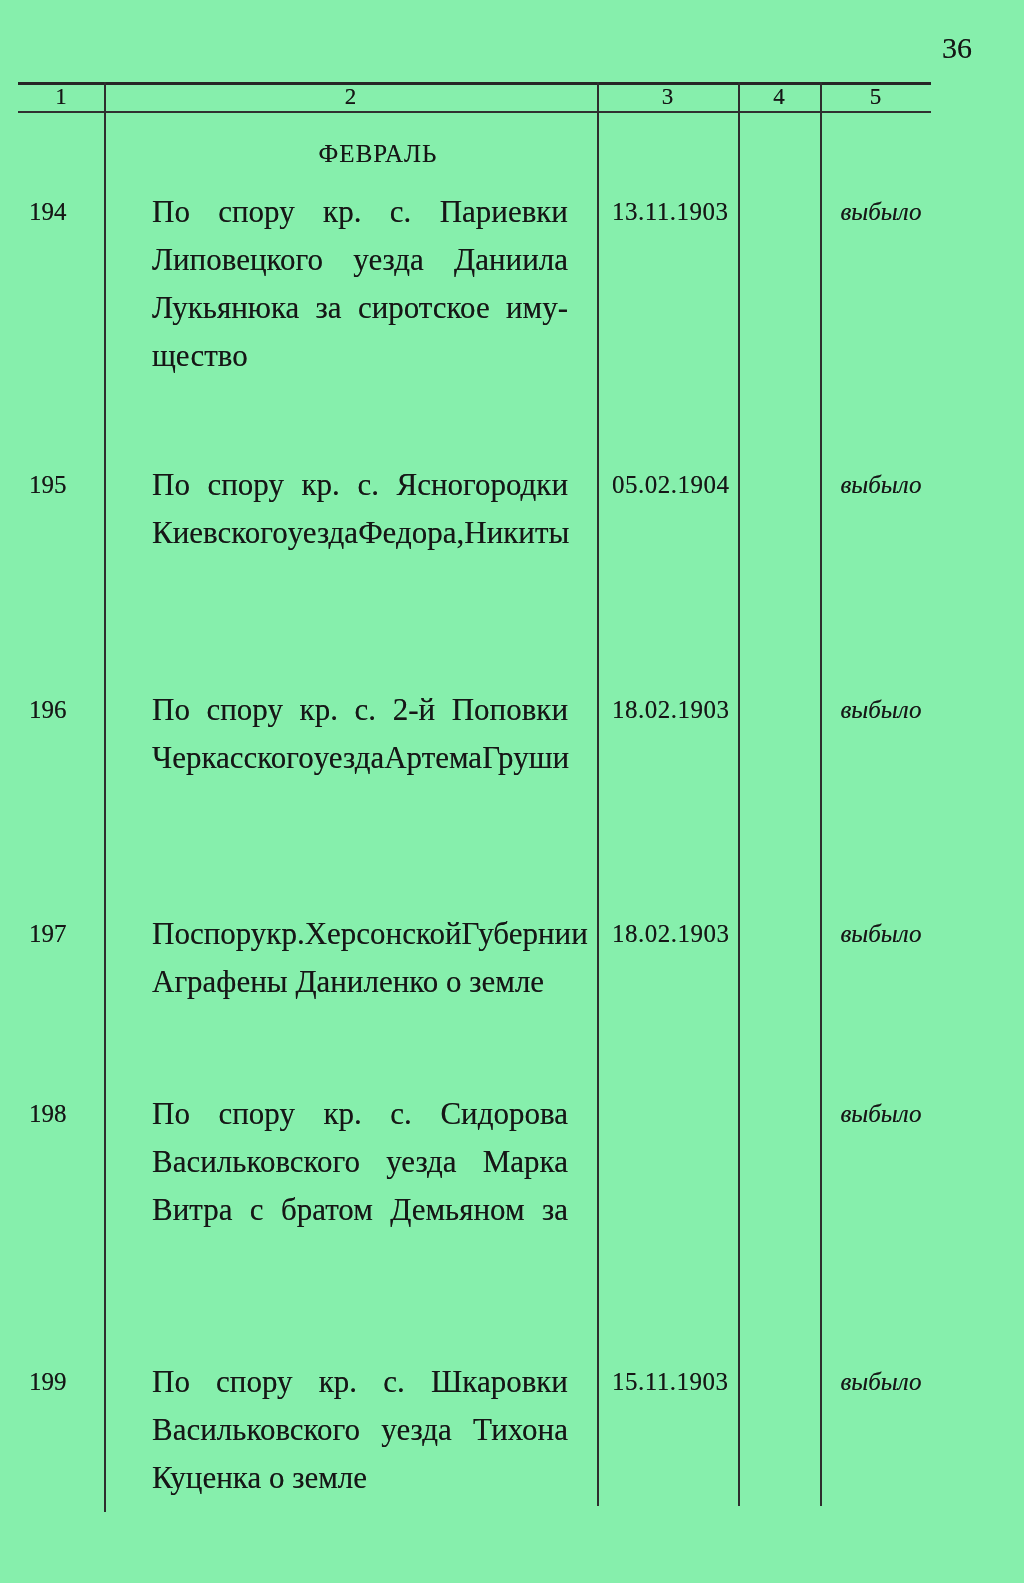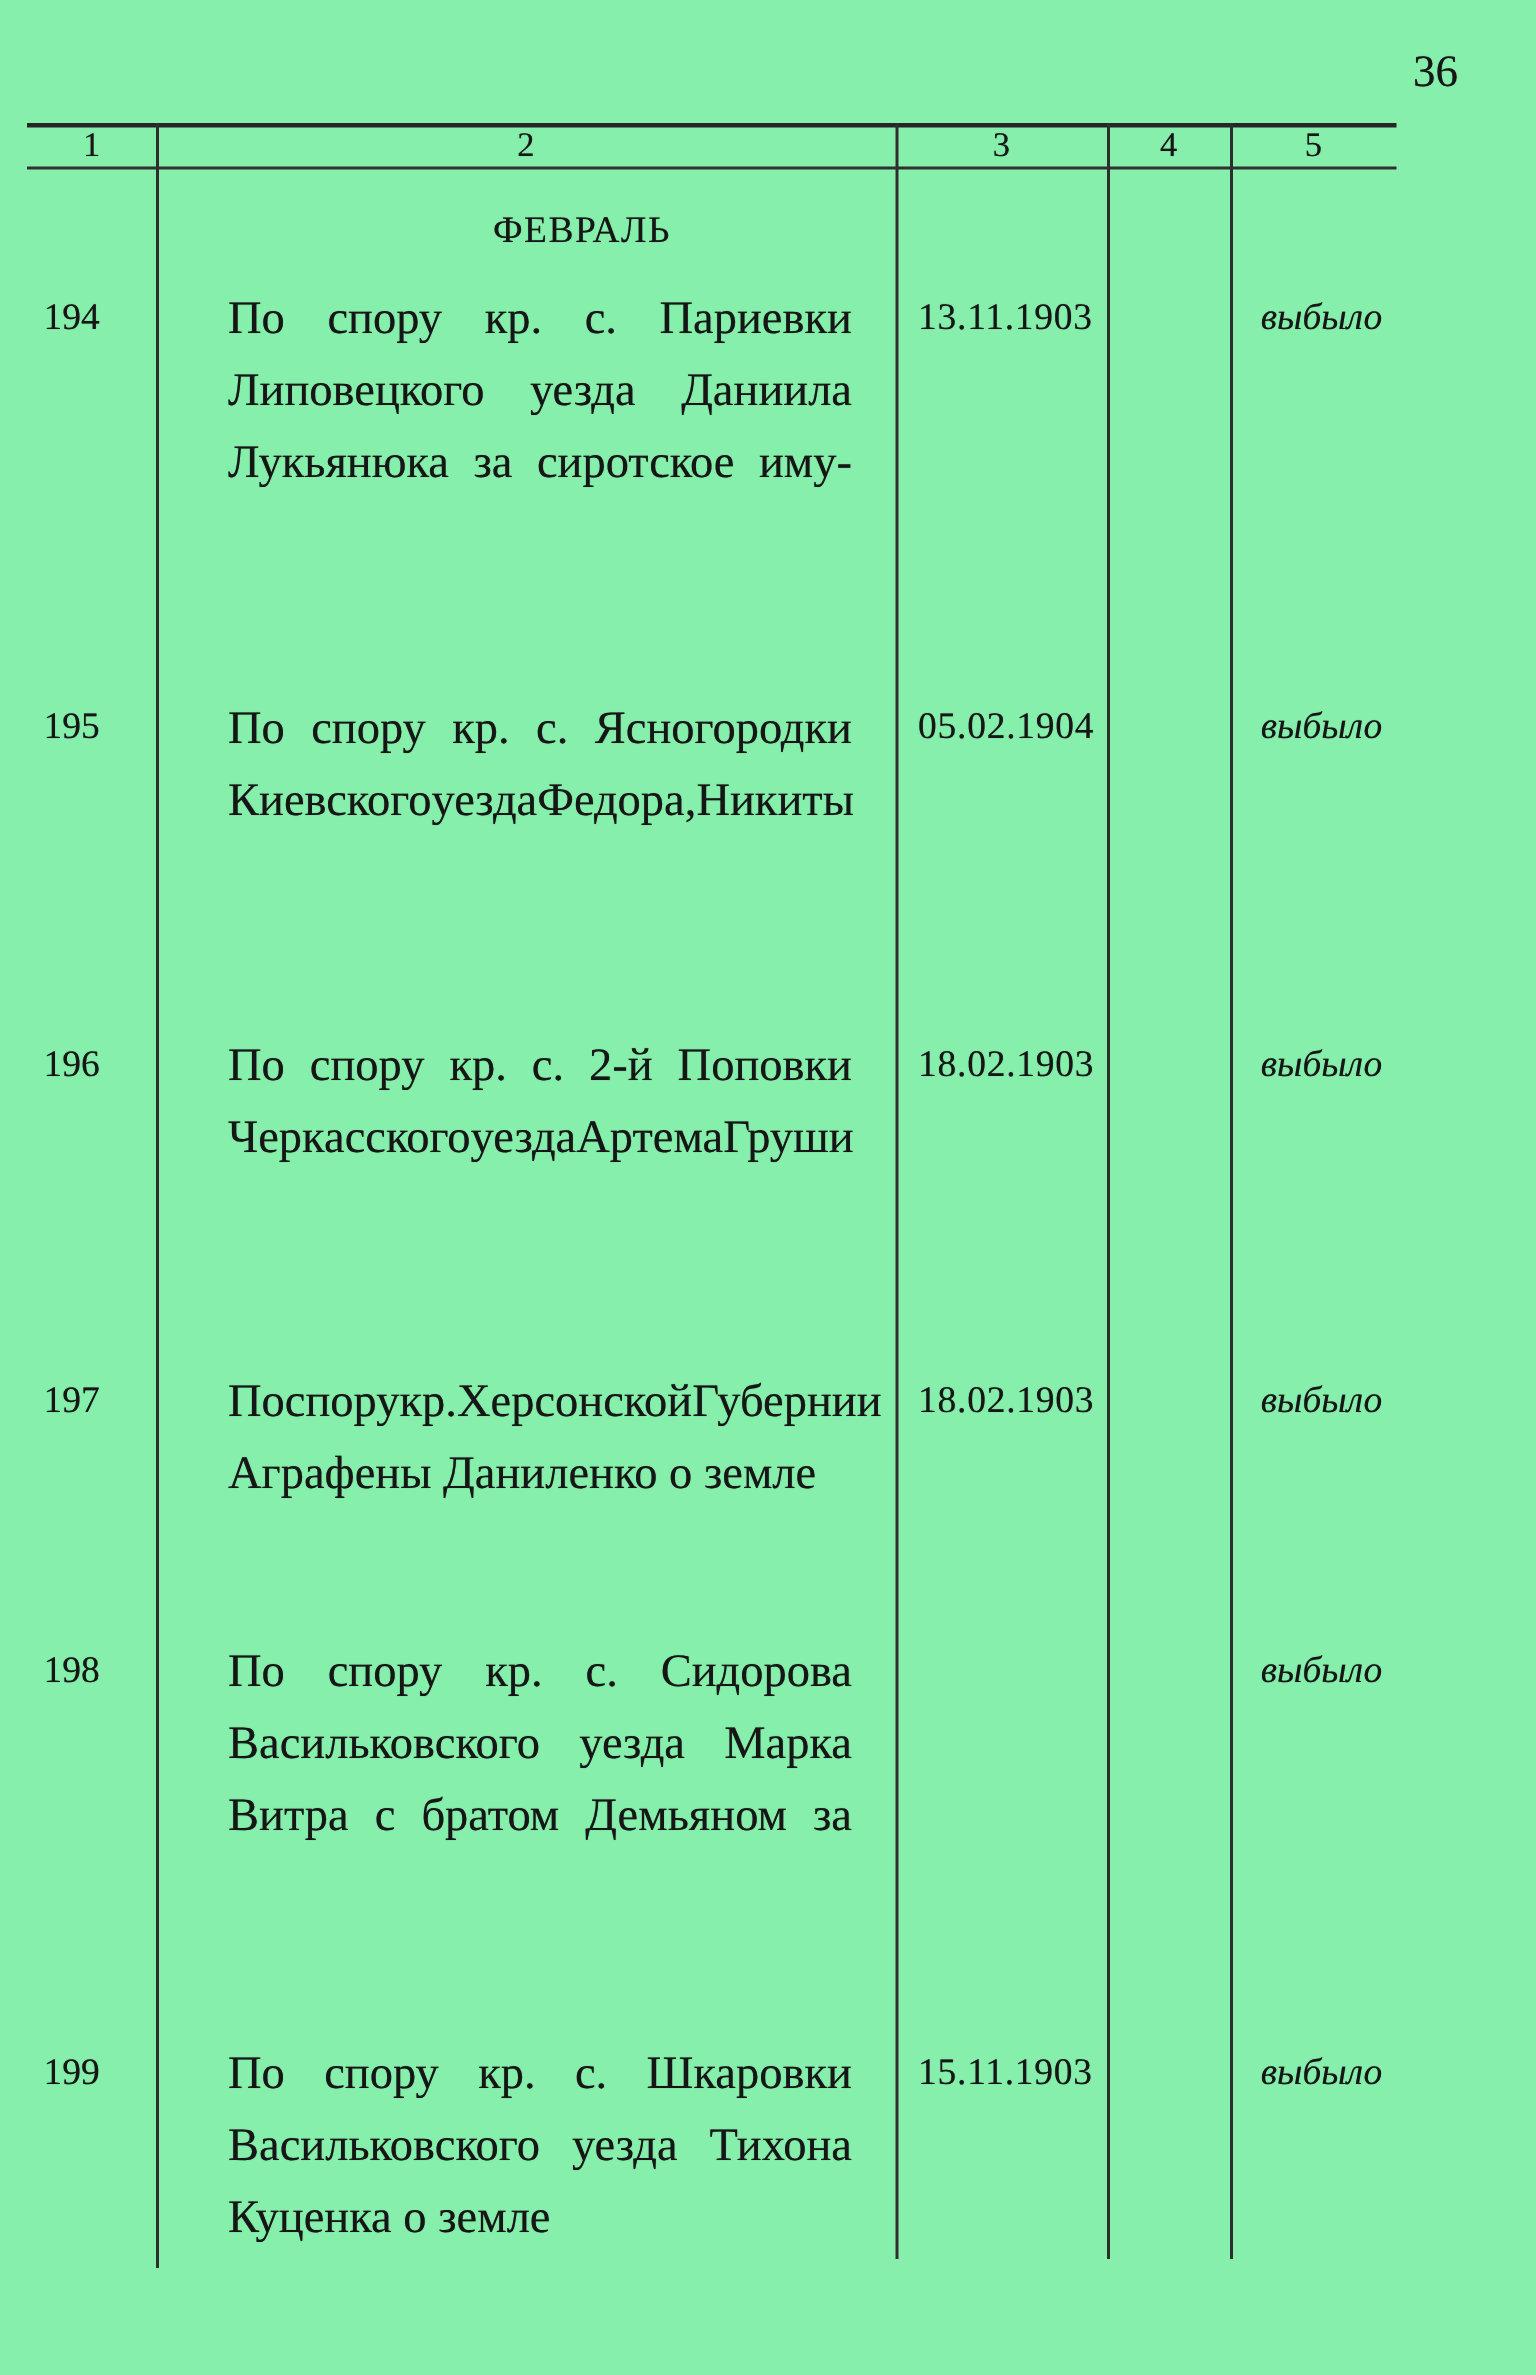--- a/index.html
+++ b/index.html
@@ -54,7 +54,7 @@
   .month-header {
     position: absolute;
     top: 140px;
-    left: 180px;
+    left: 170px;
     width: 416px;
     text-align: center;
     font-size: 25px;

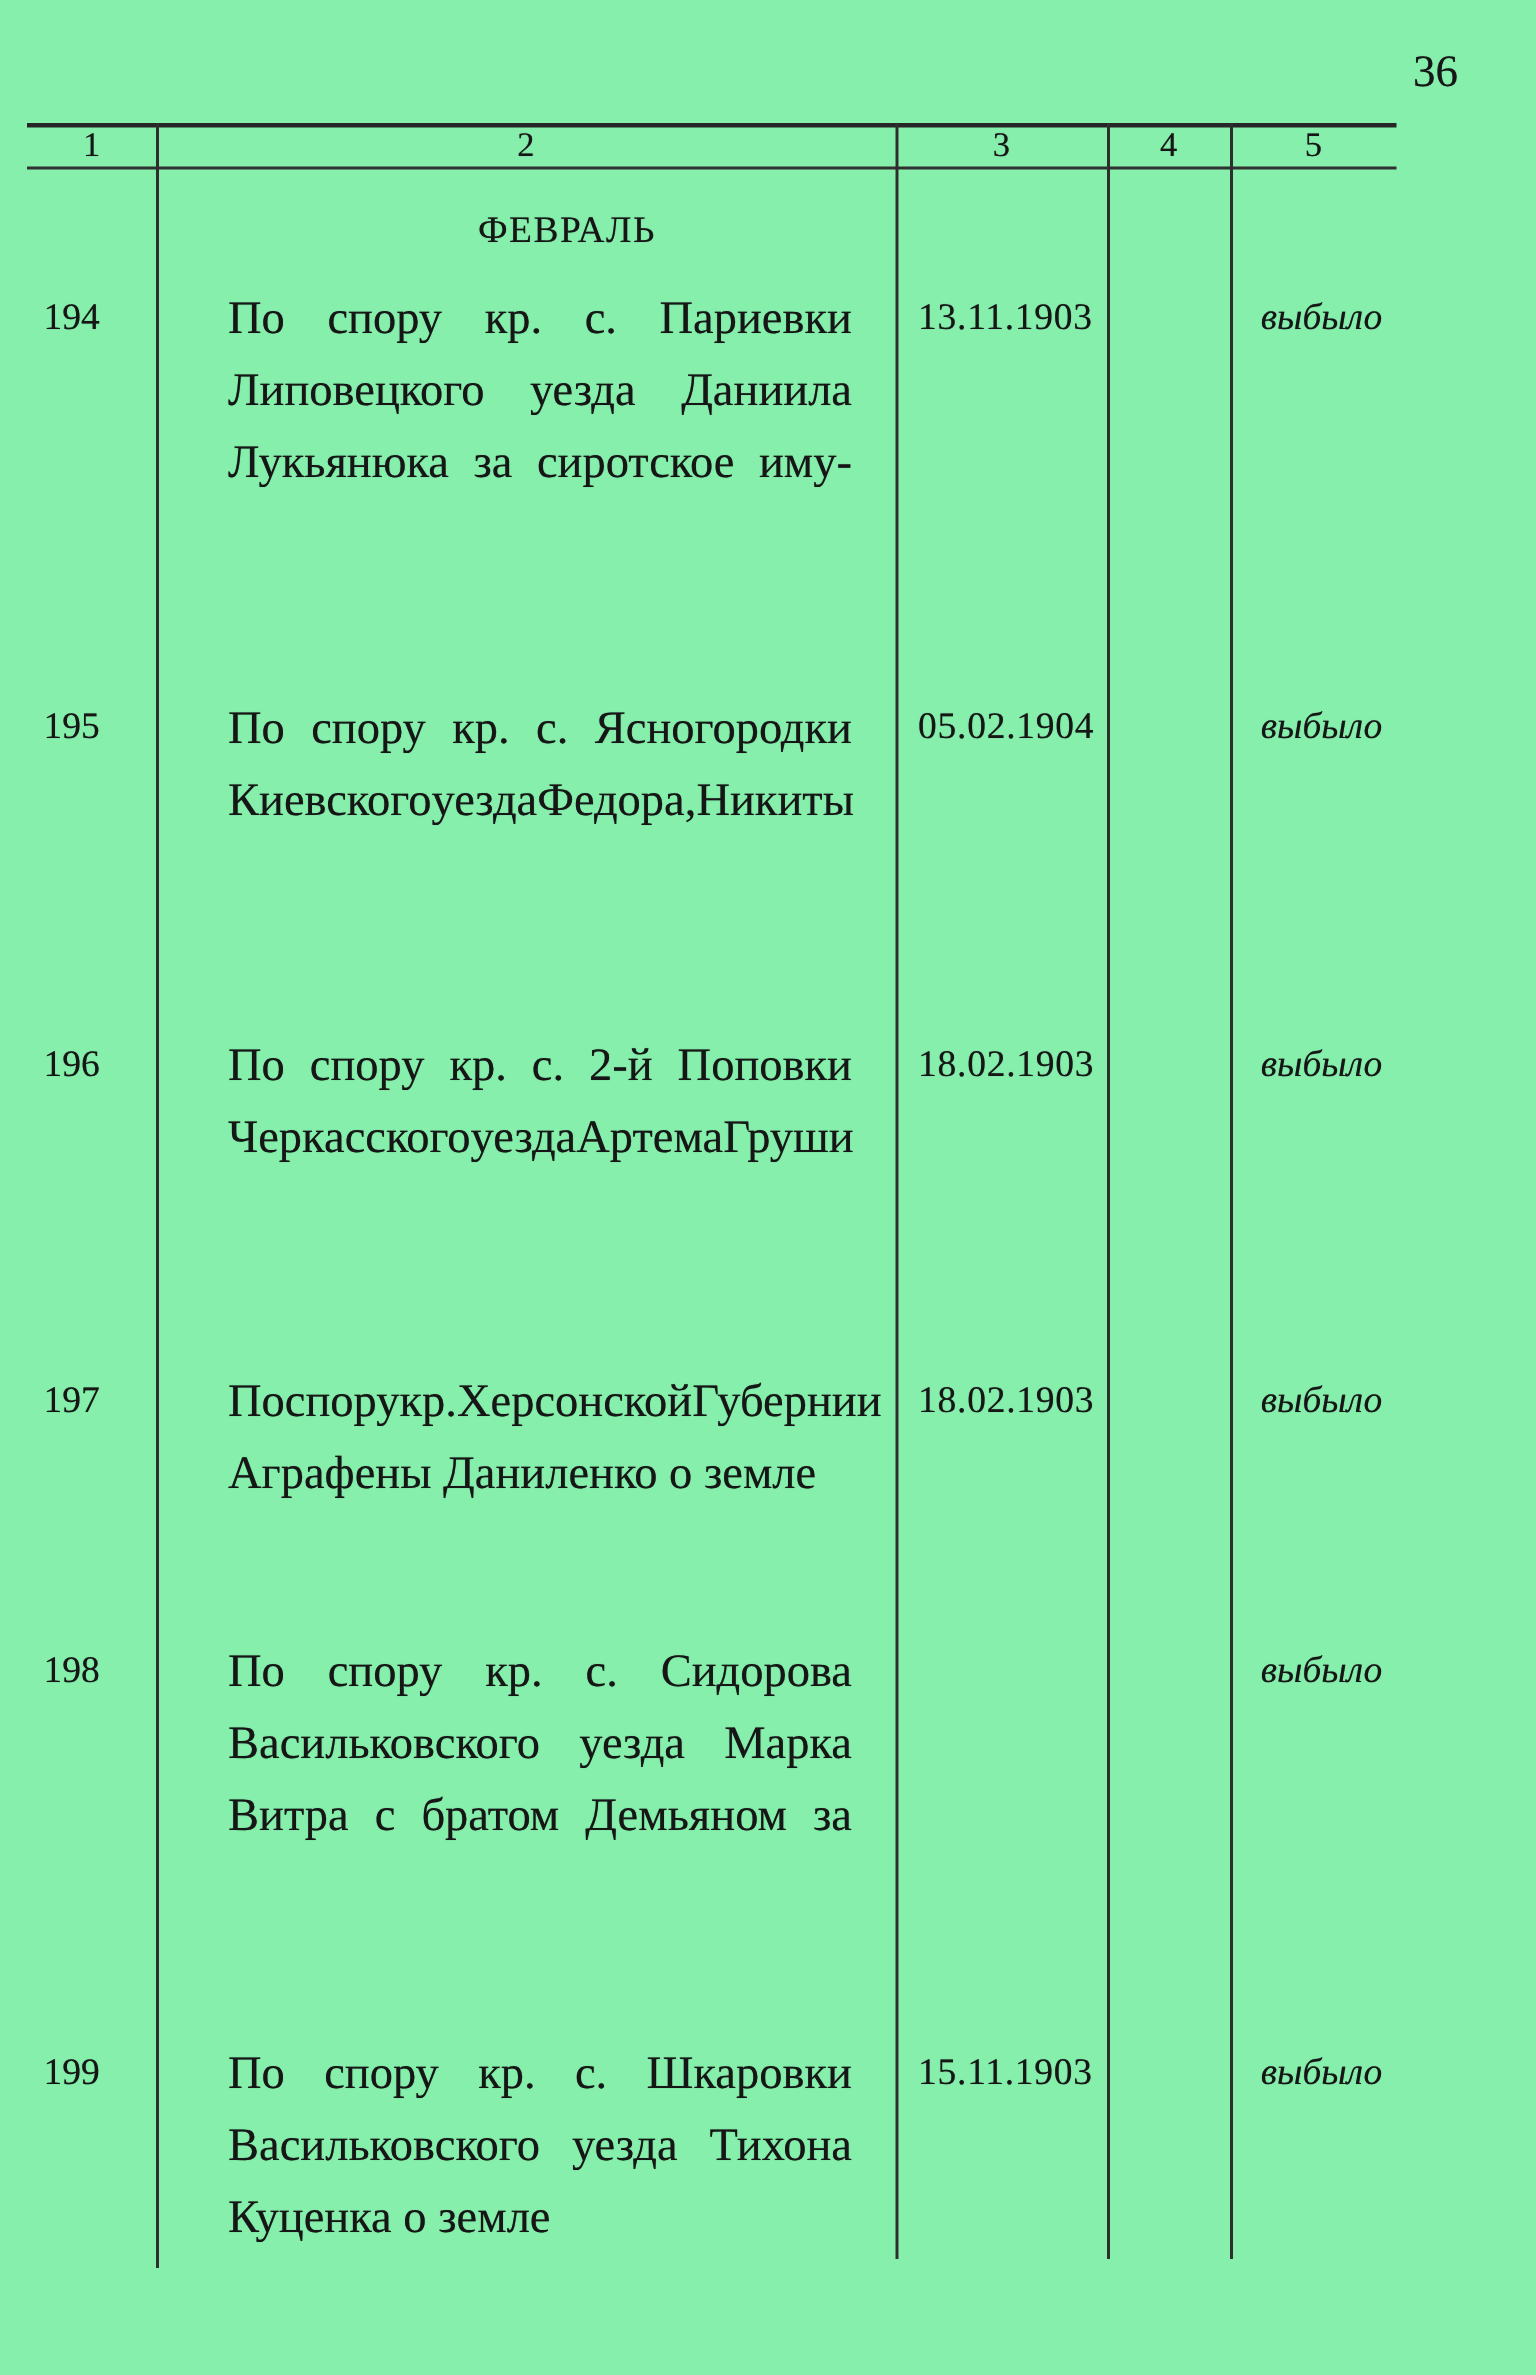--- a/index.html
+++ b/index.html
@@ -143,6 +143,7 @@
           <span>сиротское</span>
           <span>иму-</span>
         </div>
+        <div class="line">щество</div>
       </div>
       <div class="case-date ink" style="top: 188px;">13.11.1903</div>
       <div class="case-status ink" style="top: 188px;">выбыло</div>

